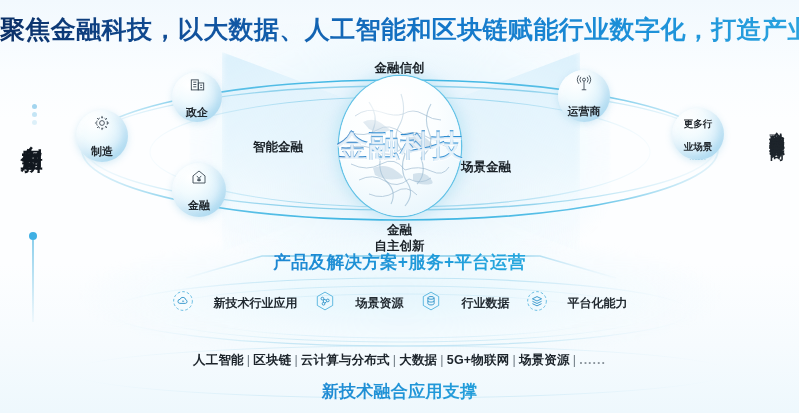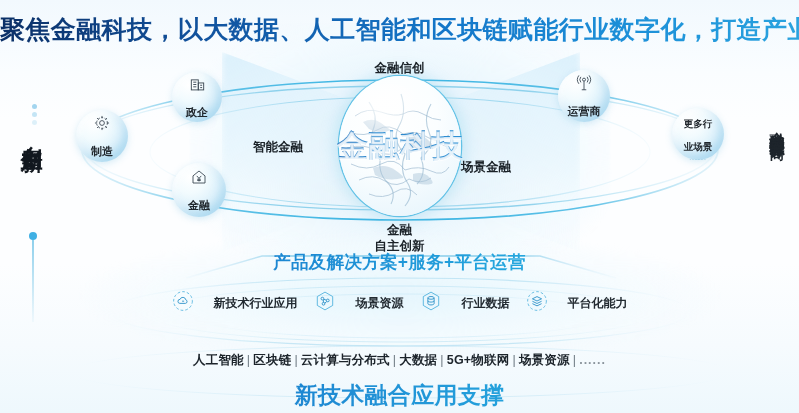--- a/index.html
+++ b/index.html
@@ -158,7 +158,7 @@
   
   #footer{
     position:absolute;left:0;top:380px;width:799px;text-align:center;
-    font-size:23px;font-weight:700;white-space:nowrap;letter-spacing:.3px;
+    font-size:17px;font-weight:700;white-space:nowrap;letter-spacing:.3px;
     background:linear-gradient(90deg,#1666bd 0%,#1e8ad3 40%,#26aadf 72%,#2cbae5 100%);
     -webkit-background-clip:text;background-clip:text;color:transparent;
     -webkit-text-fill-color:transparent;

